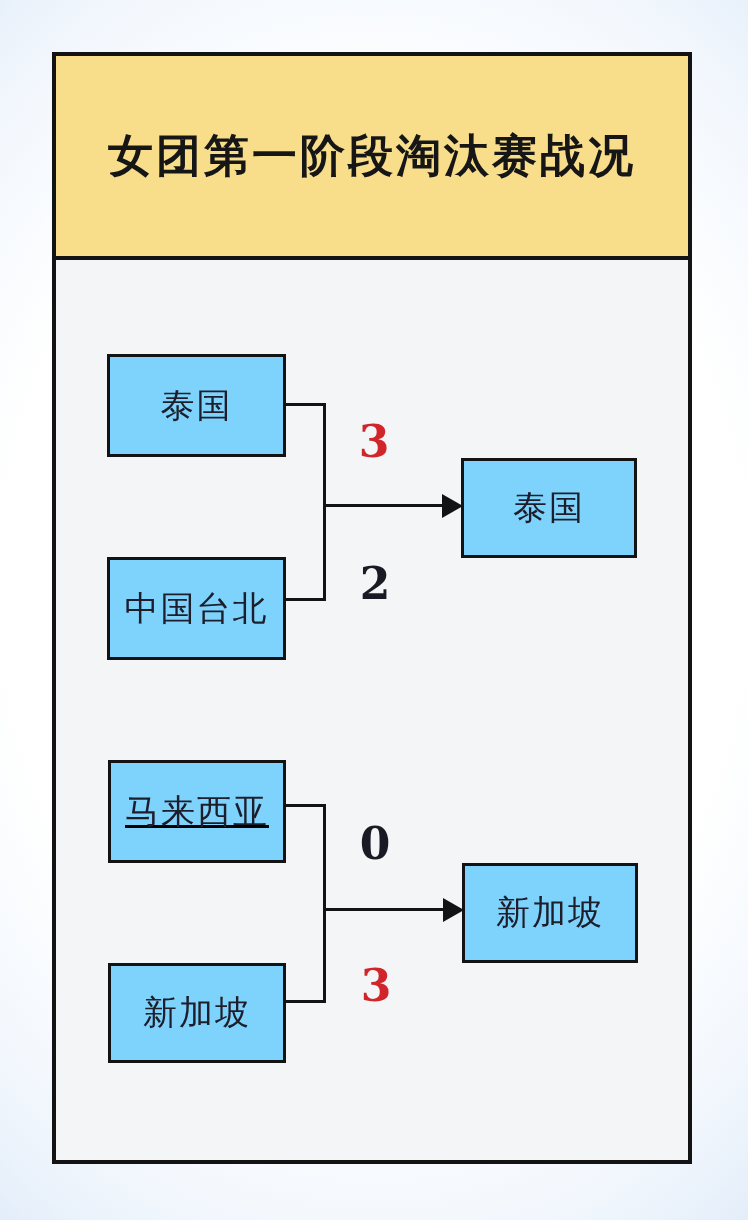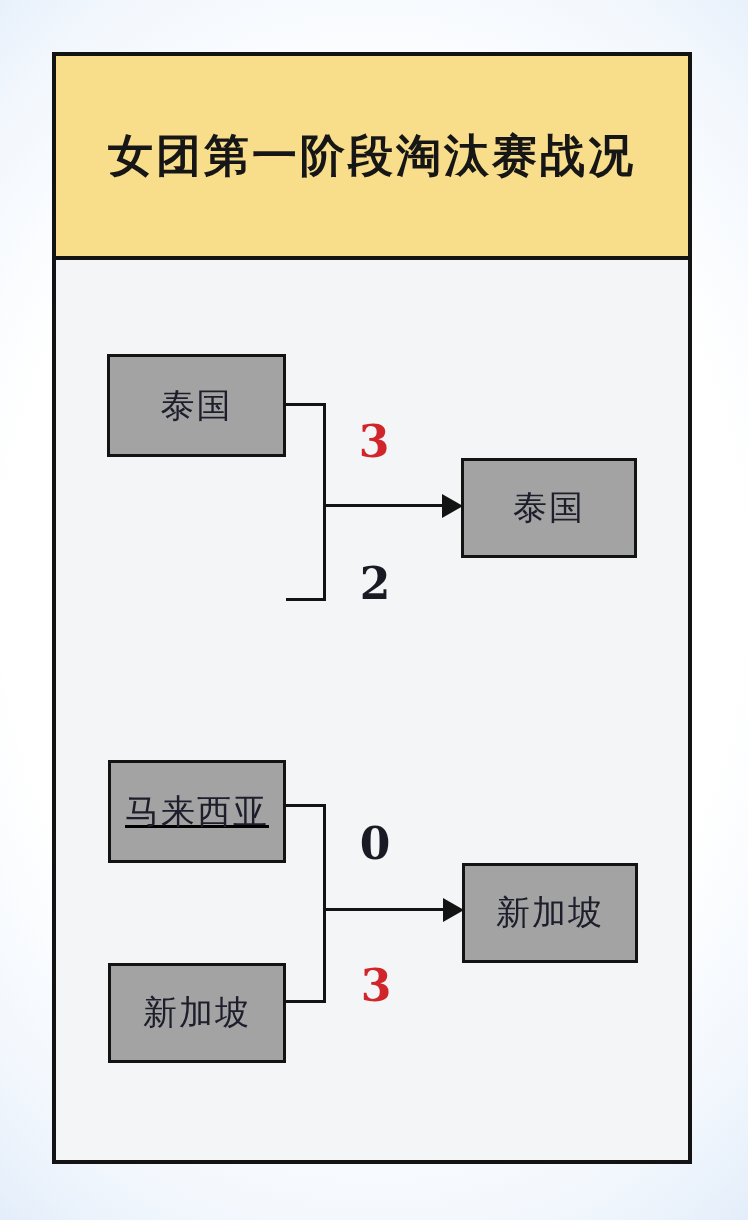--- a/index.html
+++ b/index.html
@@ -41,7 +41,7 @@
     position: absolute;
     box-sizing: border-box;
     border: 3px solid #131313;
-    background: #a3a3a3;
+    background: #7dd3fc;
     display: flex; align-items: center; justify-content: center;
   }
   .team-box .team-label {

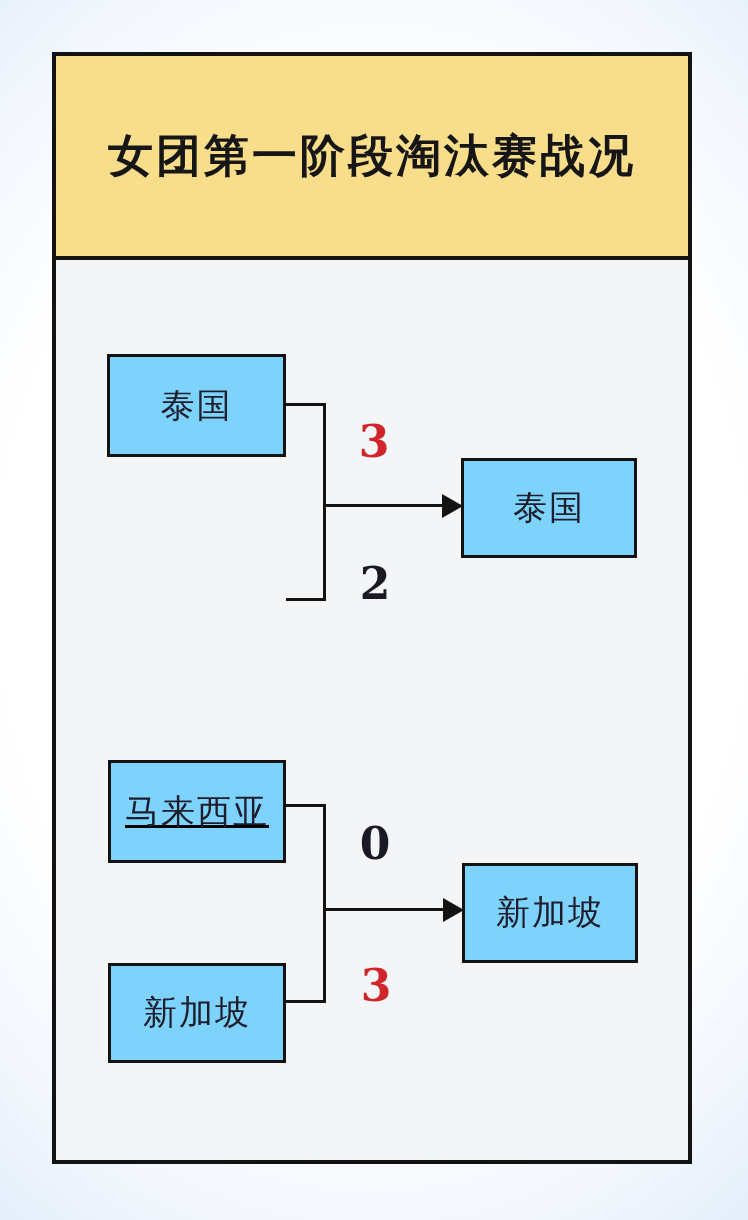--- a/index.html
+++ b/index.html
@@ -105,6 +105,9 @@
       <div class="team-box m1-top">
         <span class="team-label">泰国</span>
       </div>
+      <div class="team-box m1-bottom">
+        <span class="team-label">中国台北</span>
+      </div>
 
       <div class="line m1-stub-top"></div>
       <div class="line m1-stub-bottom"></div>

